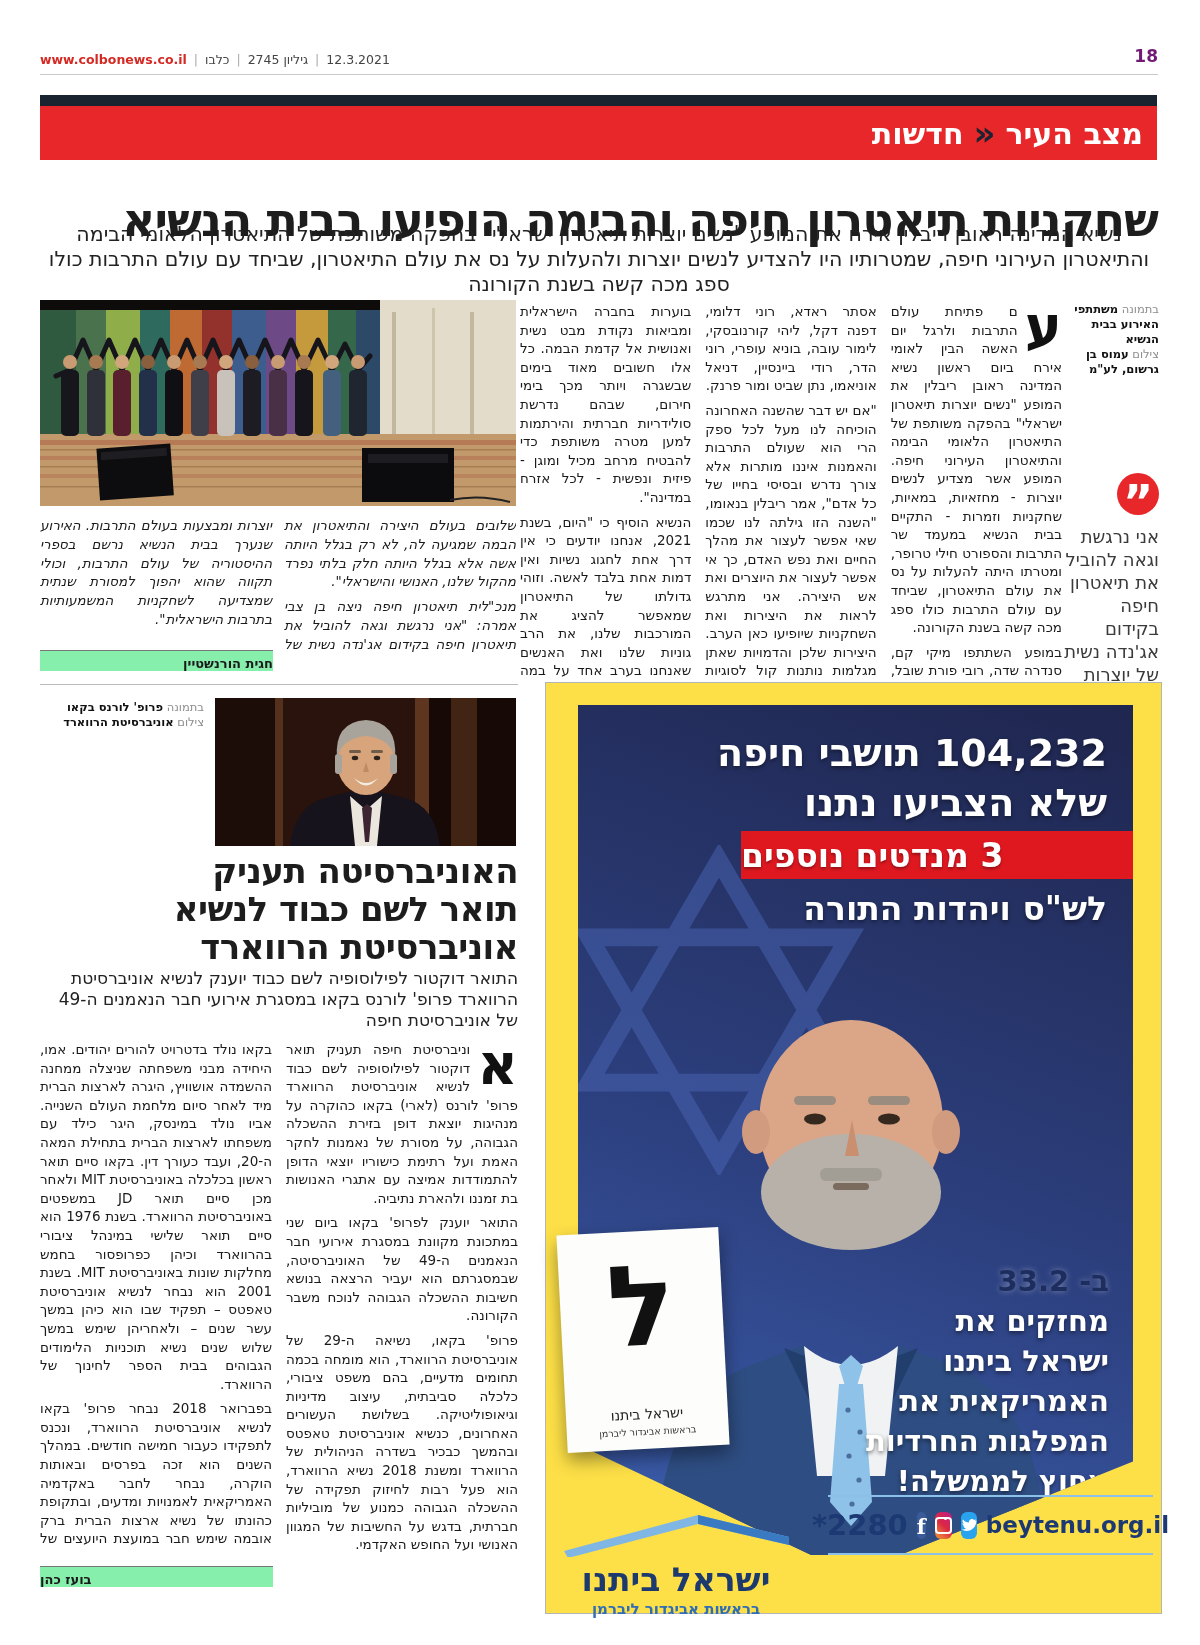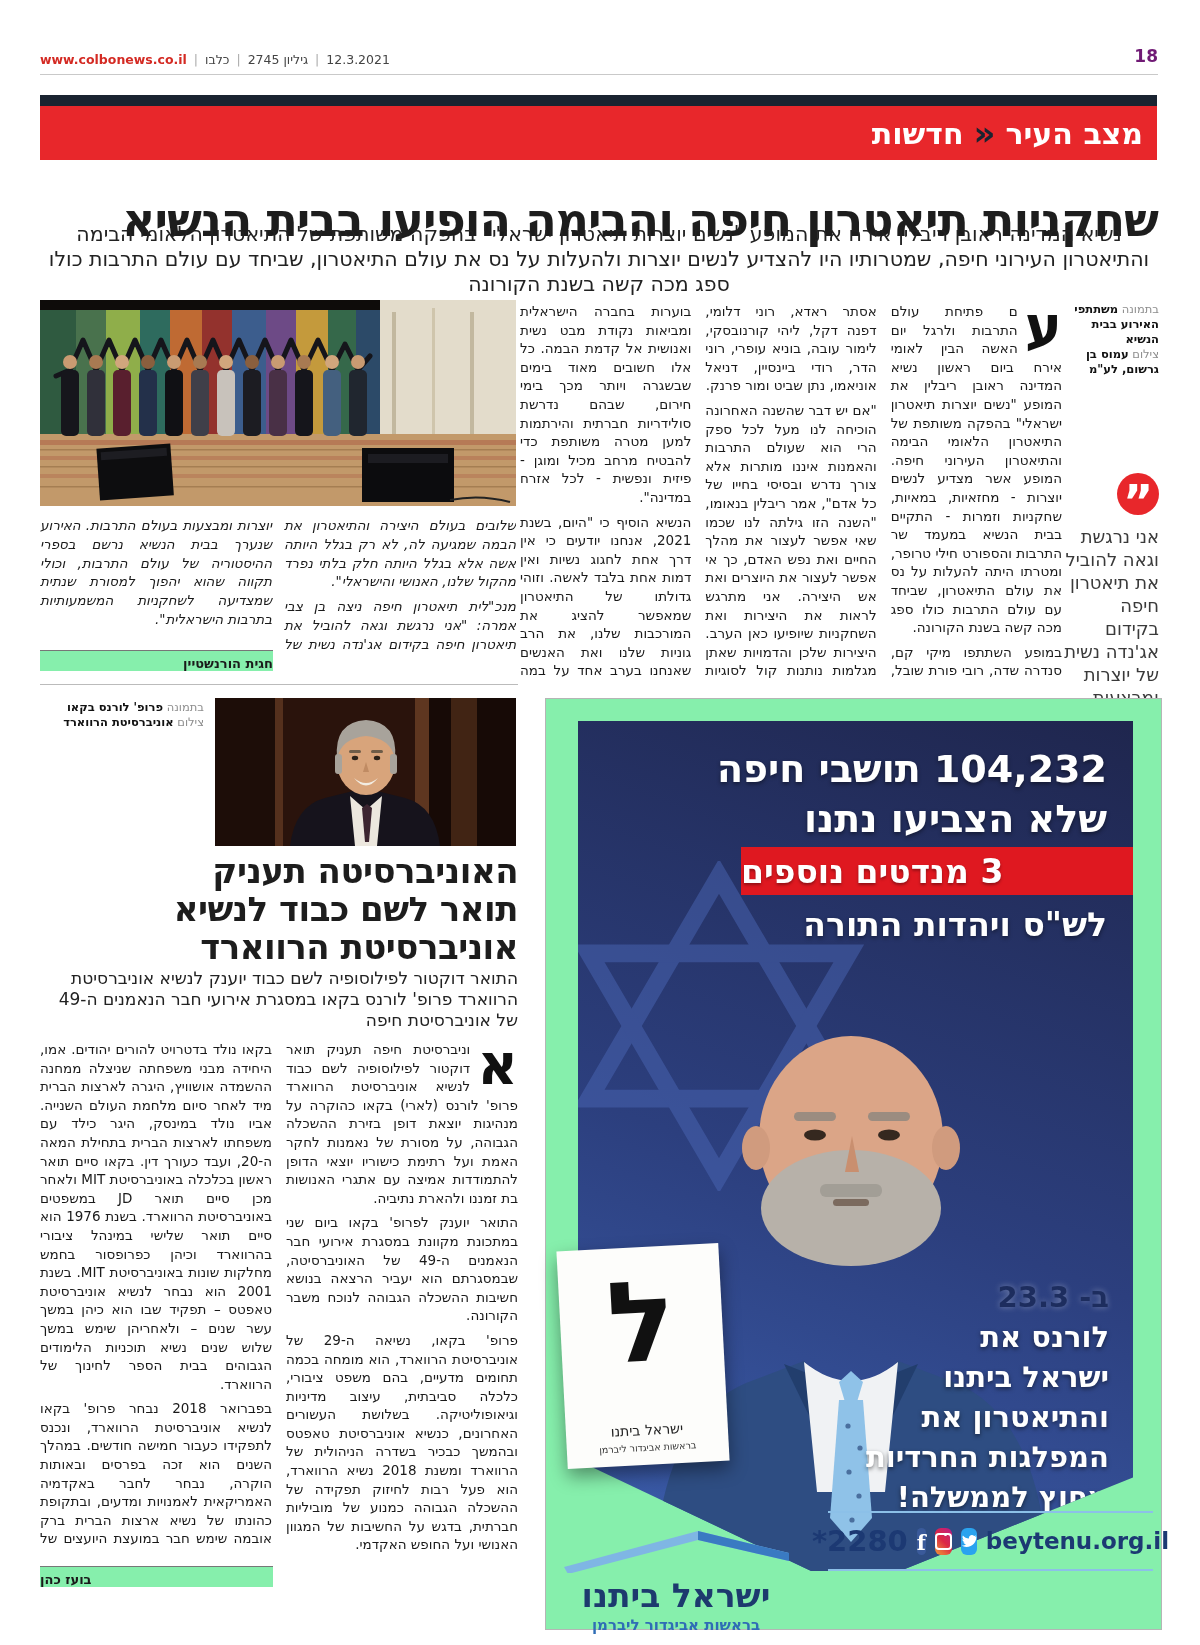--- a/index.html
+++ b/index.html
@@ -45,7 +45,7 @@
   .art2-cols{left:40px;top:1040px;width:478px;height:522px;columns:2;column-gap:14px;column-fill:auto;direction:rtl;text-align:justify;font-size:13.5px;line-height:18.6px;overflow:hidden;}
   .art2-cols p{margin:0 0 6px 0;}
   
-  .ad-box{left:545px;top:682px;width:615px;height:930px;border:1px solid #b5b5b5;background:#86efac;margin-top:16px;}
+  .ad-box{left:545px;top:682px;width:615px;height:930px;border:1px solid #b5b5b5;background:#fde047;}
   .ad-navy{position:absolute;left:32px;top:22px;width:555px;height:850px;background:linear-gradient(200deg,#1f264e 0%,#2c3f7e 55%,#3c5fae 100%);clip-path:polygon(0 0,100% 0,100% 89%,58% 100%,42% 100%,0 87%);overflow:hidden;}
   .ad-line{position:absolute;right:26px;direction:rtl;color:#fff;font-weight:bold;text-align:right;text-shadow:0 2px 4px rgba(0,0,0,.45);}
   .ad-l1{top:26px;font-size:38px;}

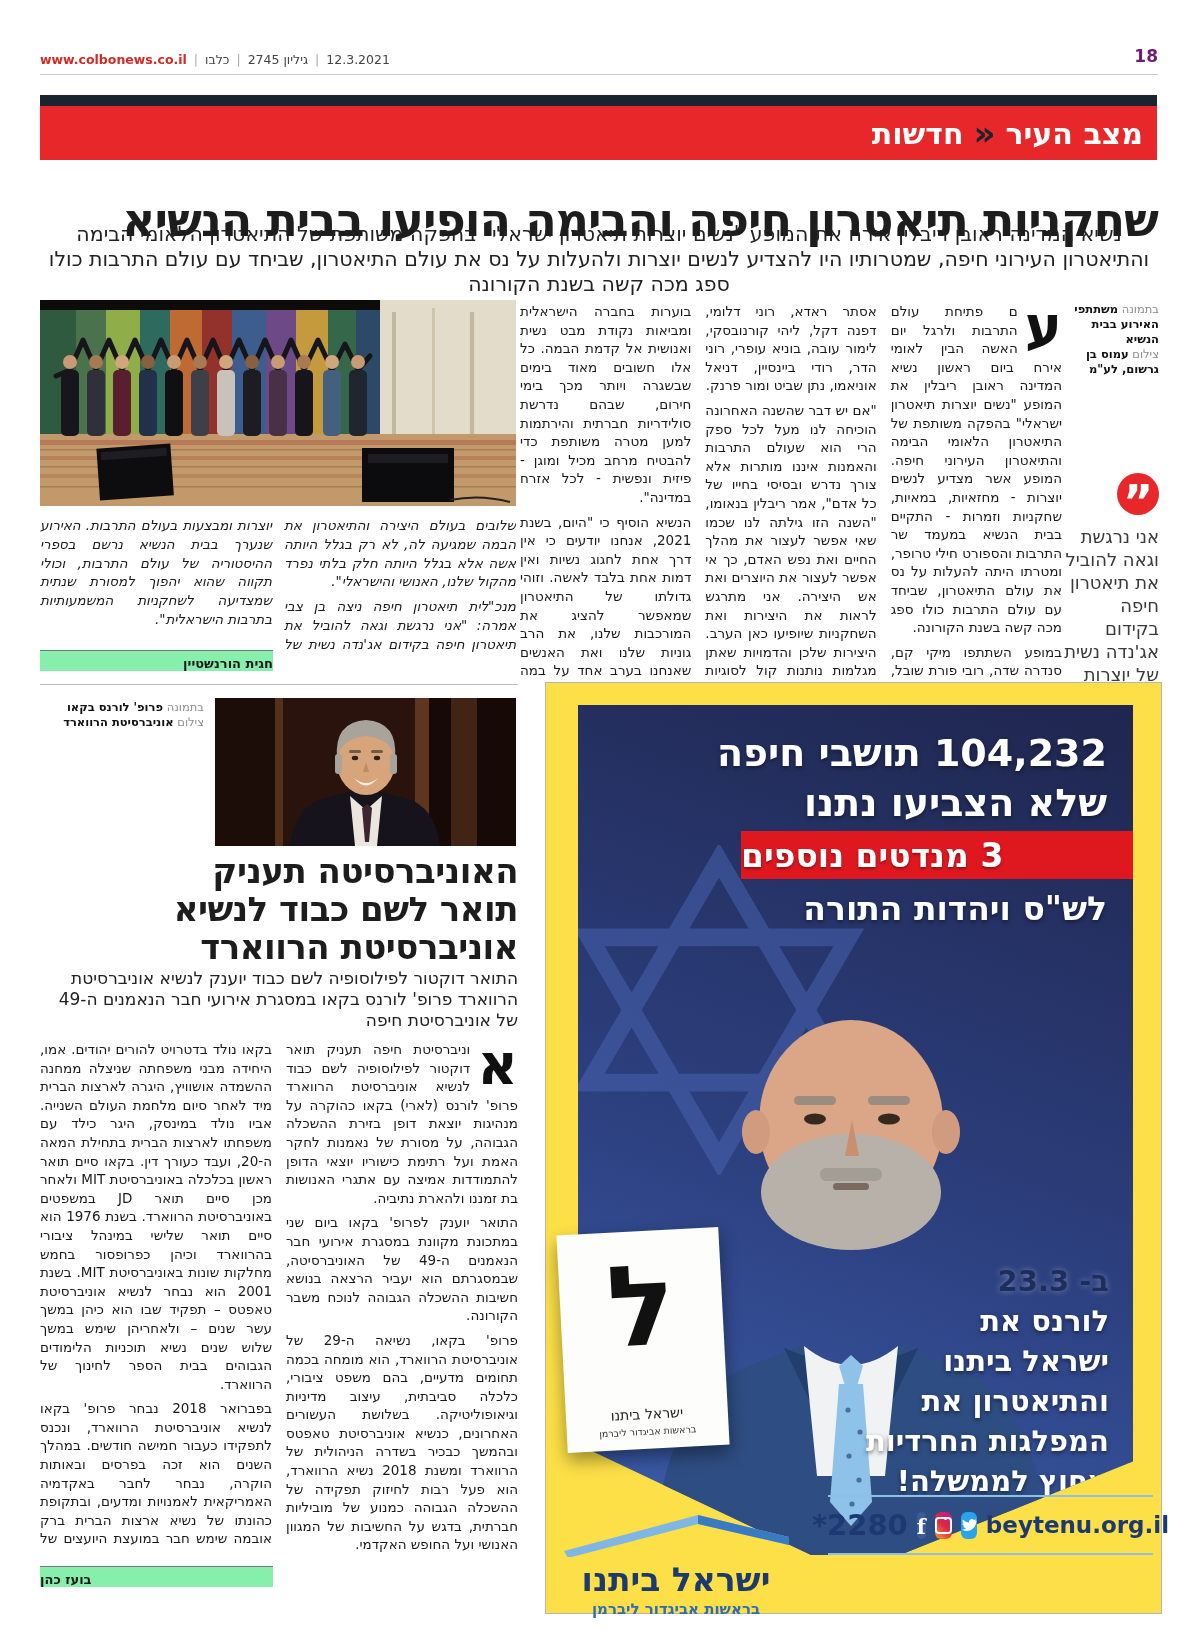--- a/index.html
+++ b/index.html
@@ -279,7 +279,7 @@
         </div>
       <div class="ad-line ad-l3">לש"ס ויהדות התורה</div>
       <div class="ad-cta">
-        <div class="navy-line">ב- 23.3</div>
+        <div class="navy-line">ב- 33.2</div>
         <div>לורנס את</div>
         <div>ישראל ביתנו</div>
         <div>והתיאטרון את</div>

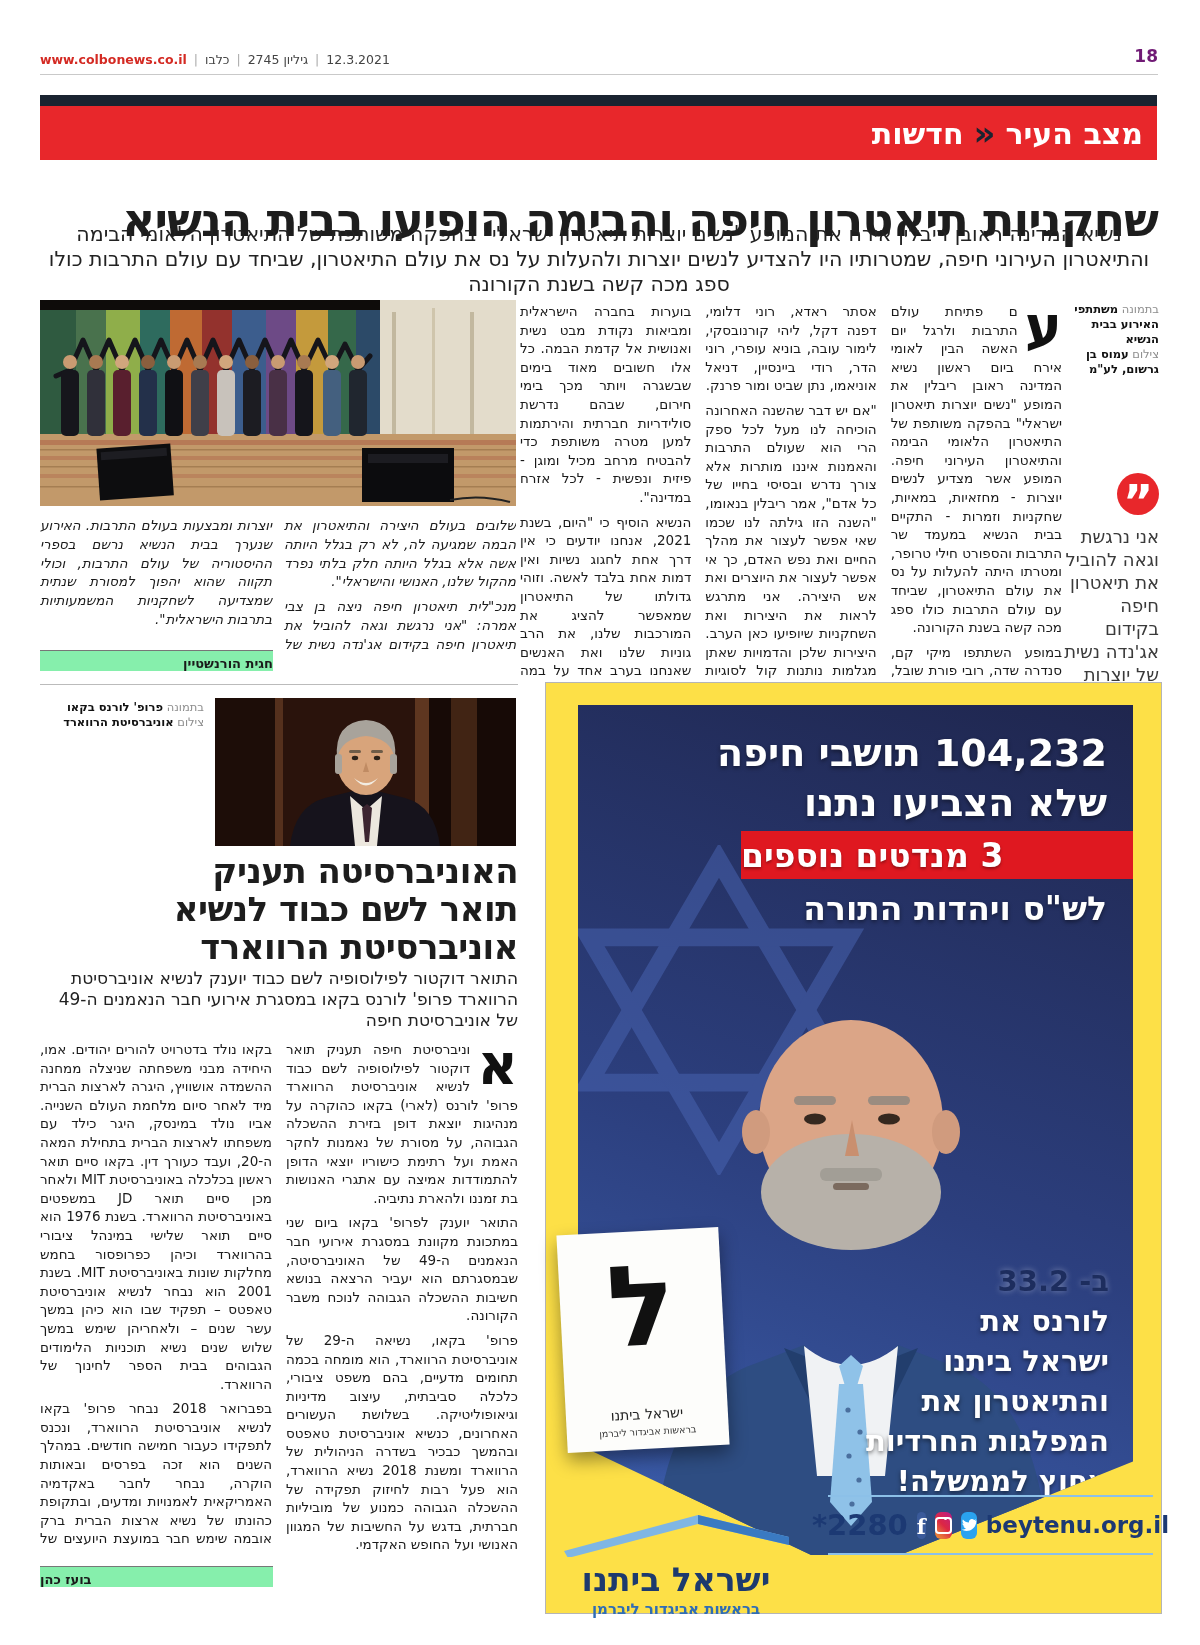--- a/index.html
+++ b/index.html
@@ -280,7 +280,7 @@
       <div class="ad-line ad-l3">לש"ס ויהדות התורה</div>
       <div class="ad-cta">
         <div class="navy-line">ב- 33.2</div>
-        <div>לורנס את</div>
+        <div>מחזקים את</div>
         <div>ישראל ביתנו</div>
         <div>והתיאטרון את</div>
         <div>המפלגות החרדיות</div>

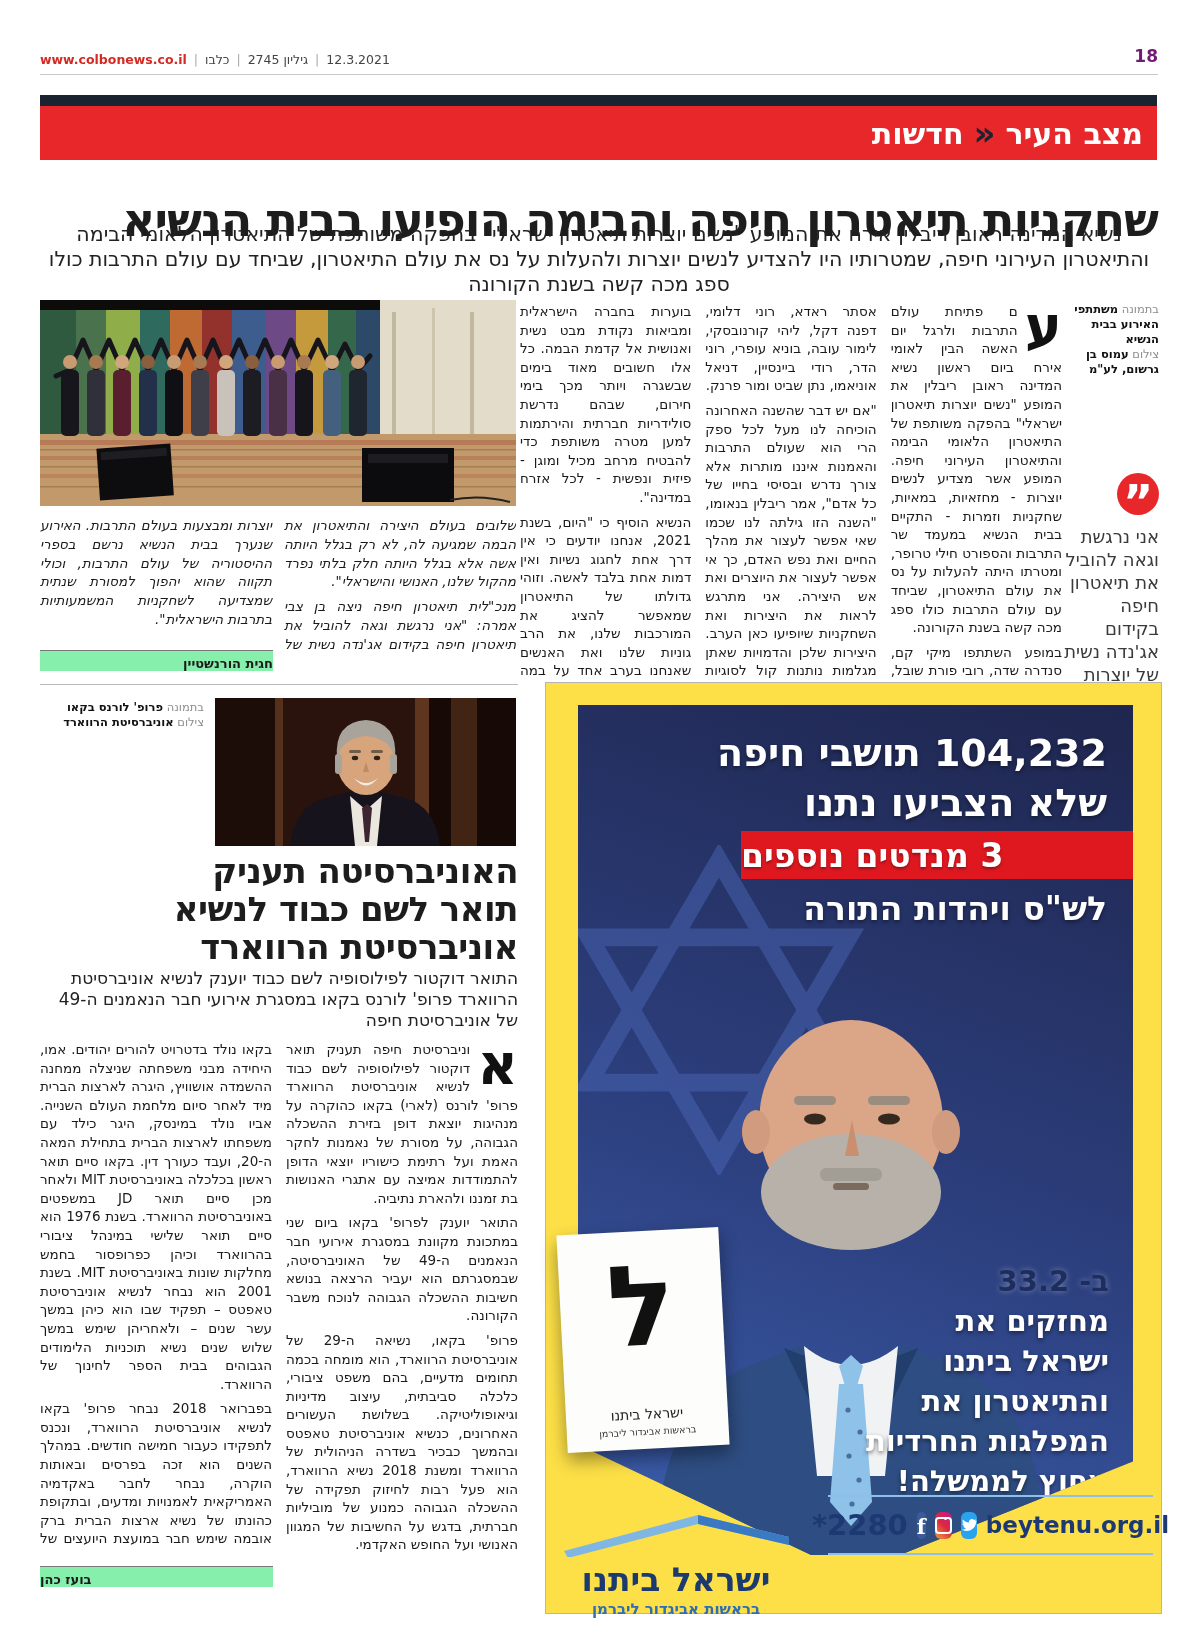--- a/index.html
+++ b/index.html
@@ -282,7 +282,7 @@
         <div class="navy-line">ב- 33.2</div>
         <div>מחזקים את</div>
         <div>ישראל ביתנו</div>
-        <div>והתיאטרון את</div>
+        <div>האמריקאית את</div>
         <div>המפלגות החרדיות</div>
         <div>מחוץ לממשלה!</div>
       </div>

